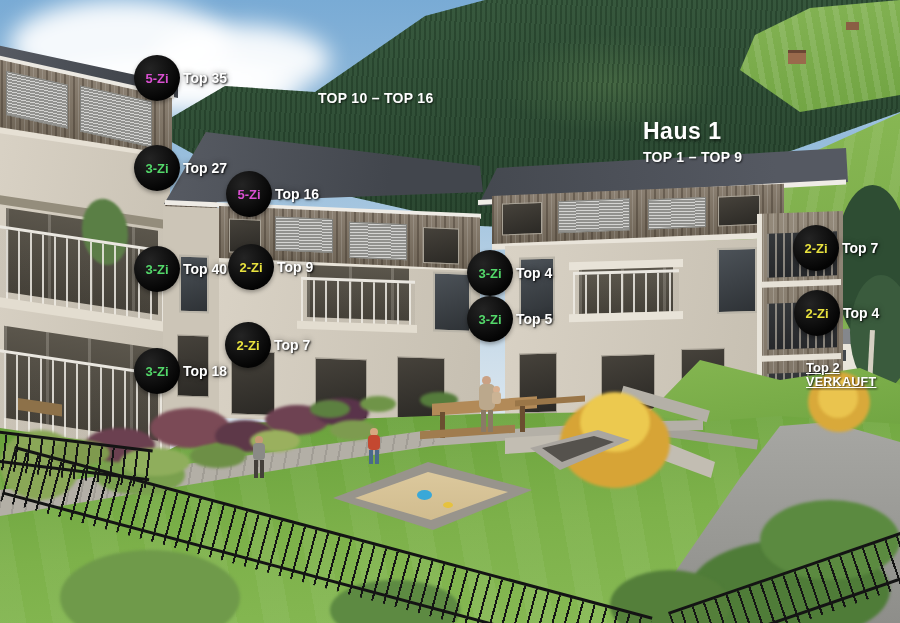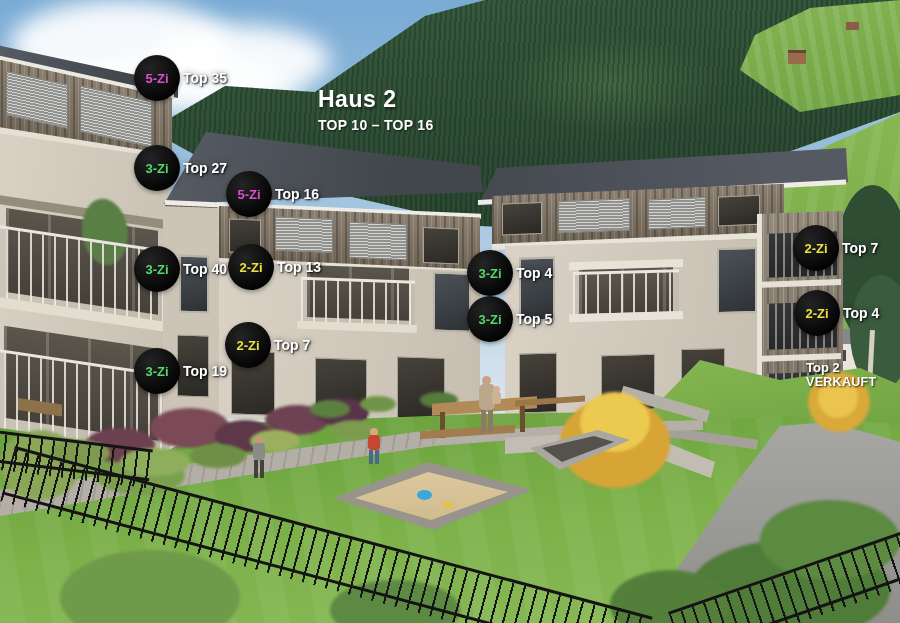--- a/index.html
+++ b/index.html
@@ -240,7 +240,6 @@
     </div>
 
   <div class="abs house-head" style="left:318px;top:86px">
-    <div class="hname">Haus 2</div>
     <div class="hrange">TOP 10 – TOP 16</div>
   </div>
 

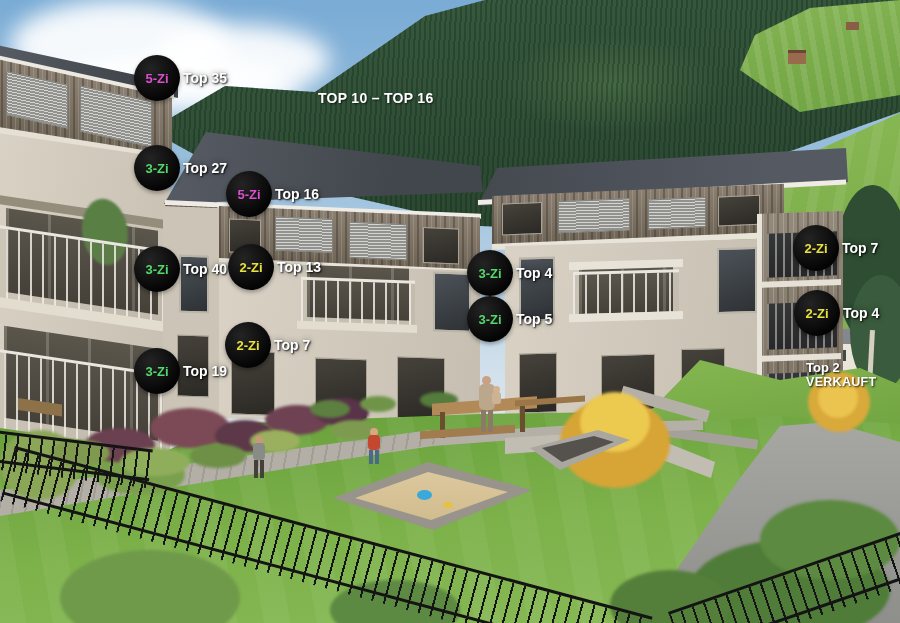--- a/index.html
+++ b/index.html
@@ -242,6 +242,10 @@
   <div class="abs house-head" style="left:318px;top:86px">
     <div class="hrange">TOP 10 – TOP 16</div>
   </div>
+  <div class="abs house-head" style="left:643px;top:118px">
+    <div class="hname">Haus 1</div>
+    <div class="hrange">TOP 1 – TOP 9</div>
+  </div>
 
   <div class="abs badge" style="left:134px;top:55px">
     <span class="zi r5">5-Zi</span>

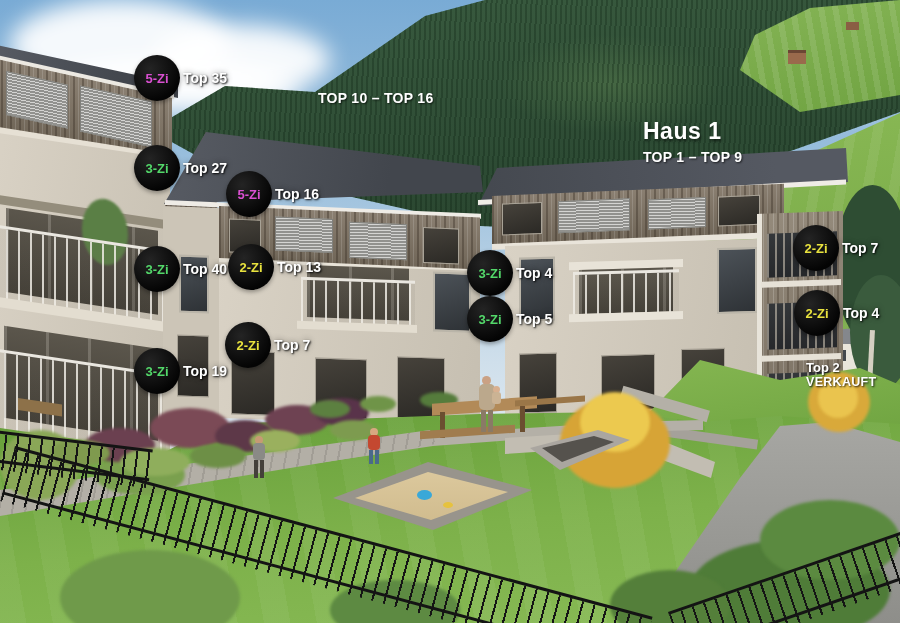--- a/index.html
+++ b/index.html
@@ -269,7 +269,7 @@
   </div>
   <div class="abs badge" style="left:228px;top:244px">
     <span class="zi r2">2-Zi</span>
-    <span class="lbl">Top 13</span>
+    <span class="lbl">Top 9</span>
   </div>
   <div class="abs badge" style="left:225px;top:322px">
     <span class="zi r2">2-Zi</span>

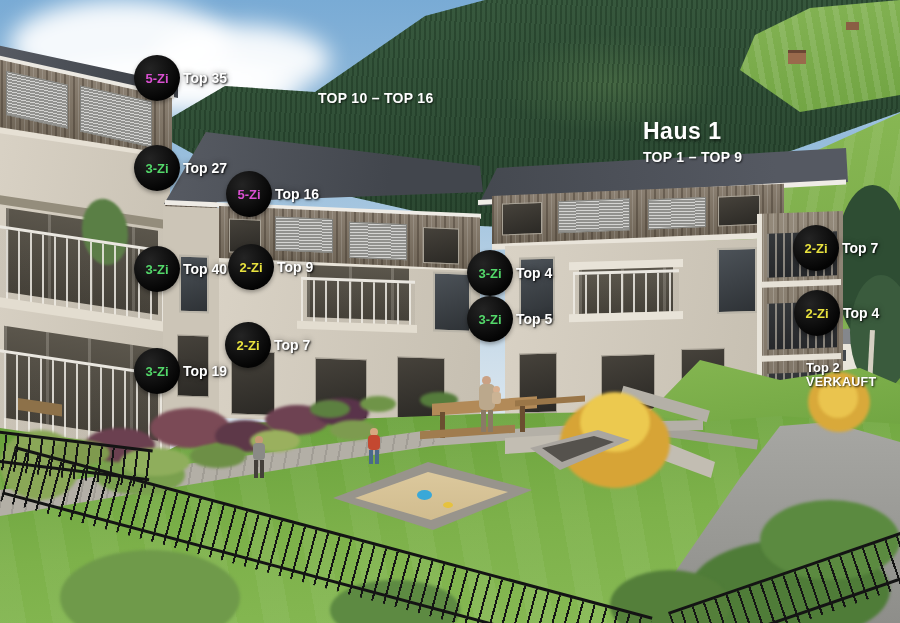--- a/index.html
+++ b/index.html
@@ -261,7 +261,7 @@
   </div>
   <div class="abs badge" style="left:134px;top:348px">
     <span class="zi r3">3-Zi</span>
-    <span class="lbl">Top 19</span>
+    <span class="lbl">Top 18</span>
   </div>
   <div class="abs badge" style="left:226px;top:171px">
     <span class="zi r5">5-Zi</span>

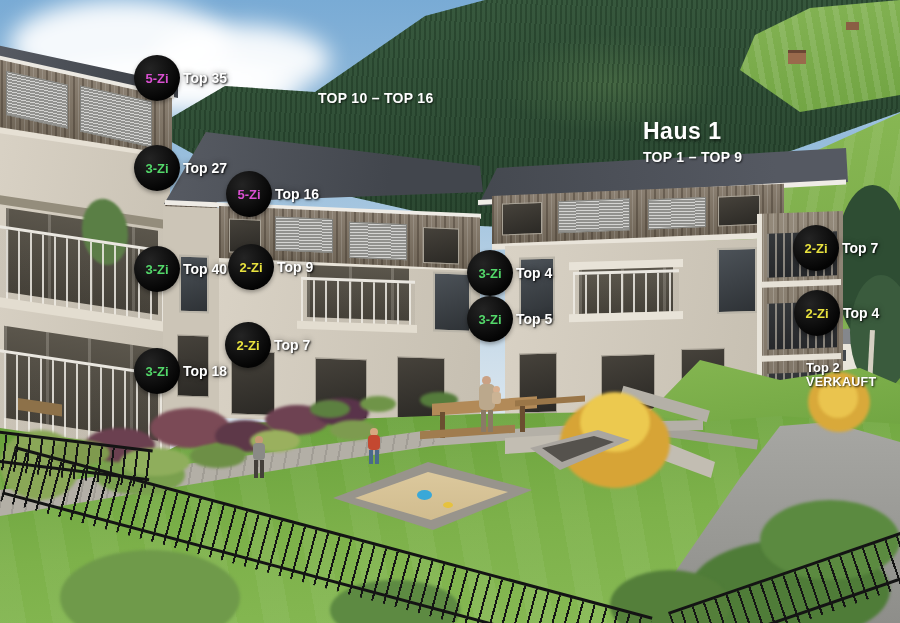--- a/index.html
+++ b/index.html
@@ -54,7 +54,7 @@
     text-shadow:1px 1px 2px rgba(0,0,0,.9),0 0 6px rgba(0,0,0,.45);white-space:nowrap;}
   .r2{color:#e8e23e;} .r3{color:#53d86a;} .r4{color:#66cdf4;} .r5{color:#d94fd0;}
   .sold{z-index:55;color:#fff;font-weight:700;font-size:13px;line-height:15px;
-    text-shadow:1px 1px 2px rgba(0,0,0,.85);}
+    text-shadow:1px 1px 2px rgba(0,0,0,.85);text-decoration:underline;}
   .sold .st{font-size:12.5px;letter-spacing:.3px;}
 </style>
 </head>

